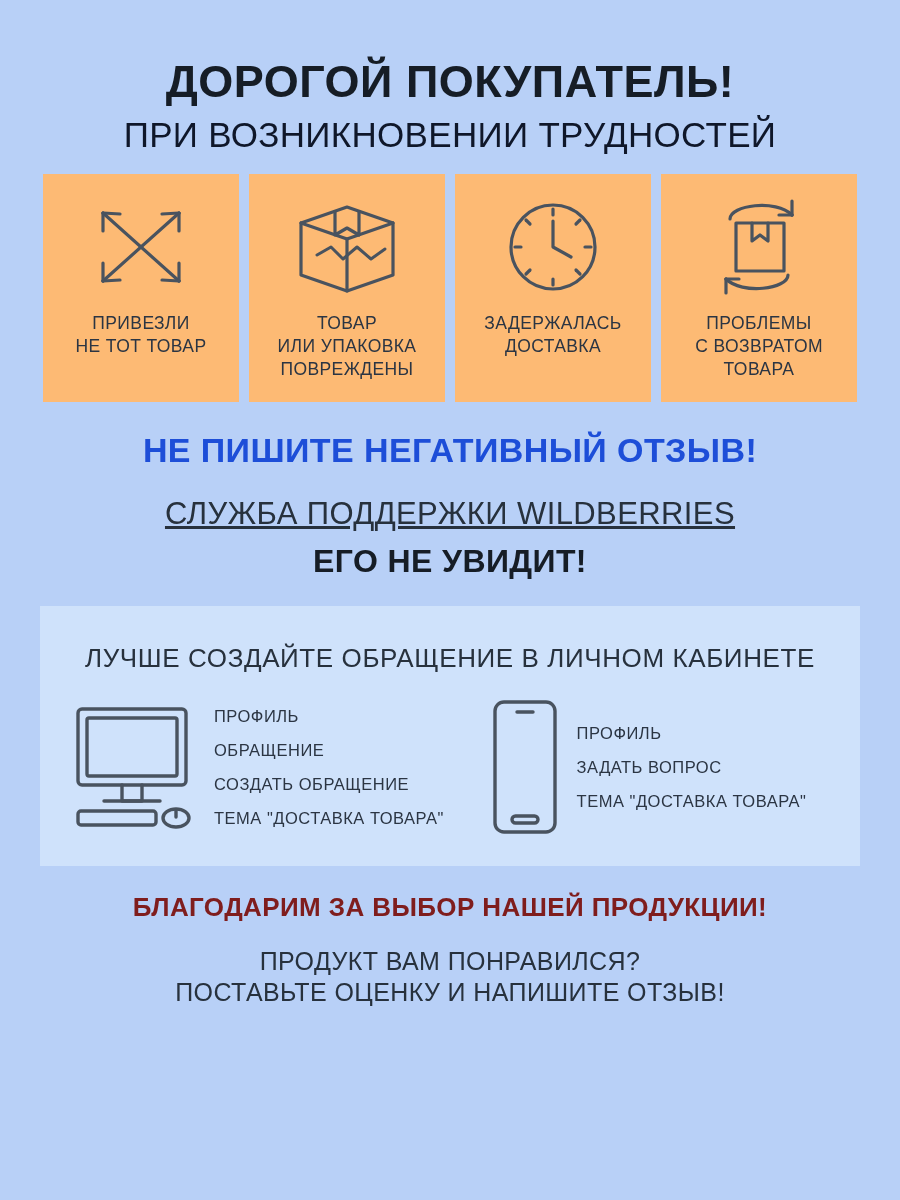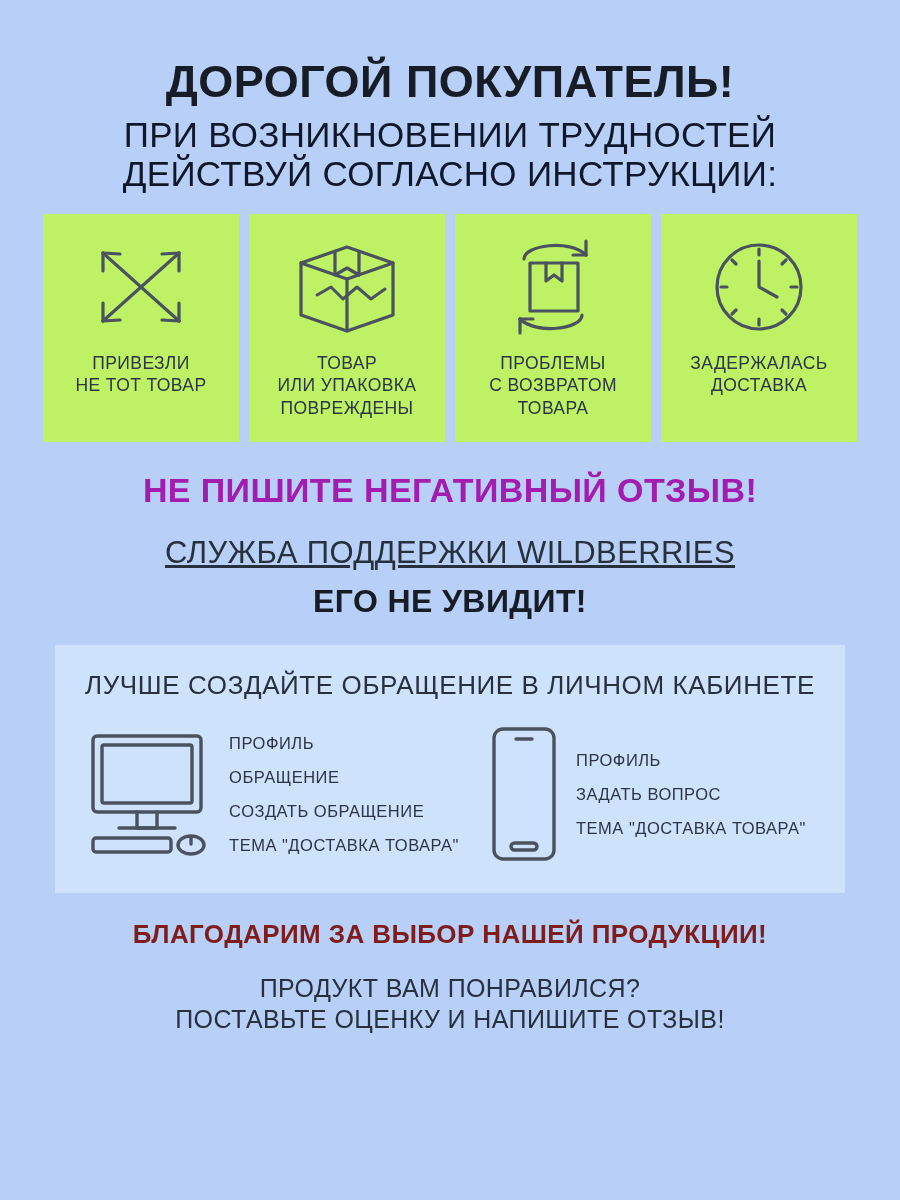--- a/index.html
+++ b/index.html
@@ -22,7 +22,6 @@
     padding: 40px 40px 0 40px;
     display: flex;
     flex-direction: column;
-    align-items: center;
   }
 
   

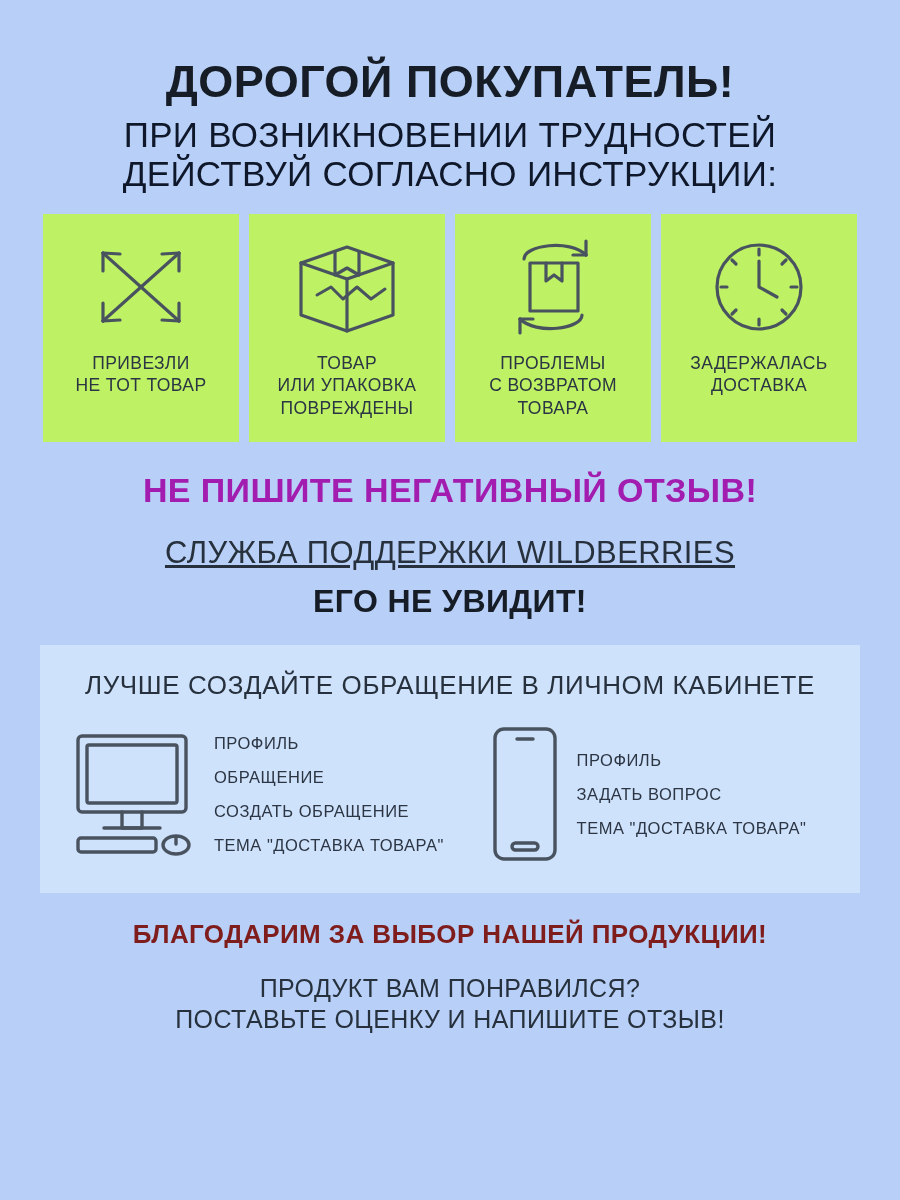--- a/index.html
+++ b/index.html
@@ -175,7 +175,6 @@
   <div class="headline">ДОРОГОЙ ПОКУПАТЕЛЬ!</div>
   <div class="subhead">
     <span class="l1">ПРИ ВОЗНИКНОВЕНИИ ТРУДНОСТЕЙ</span>
-    <span class="l2">ДЕЙСТВУЙ СОГЛАСНО ИНСТРУКЦИИ:</span>
   </div>
 
   <div class="cards">

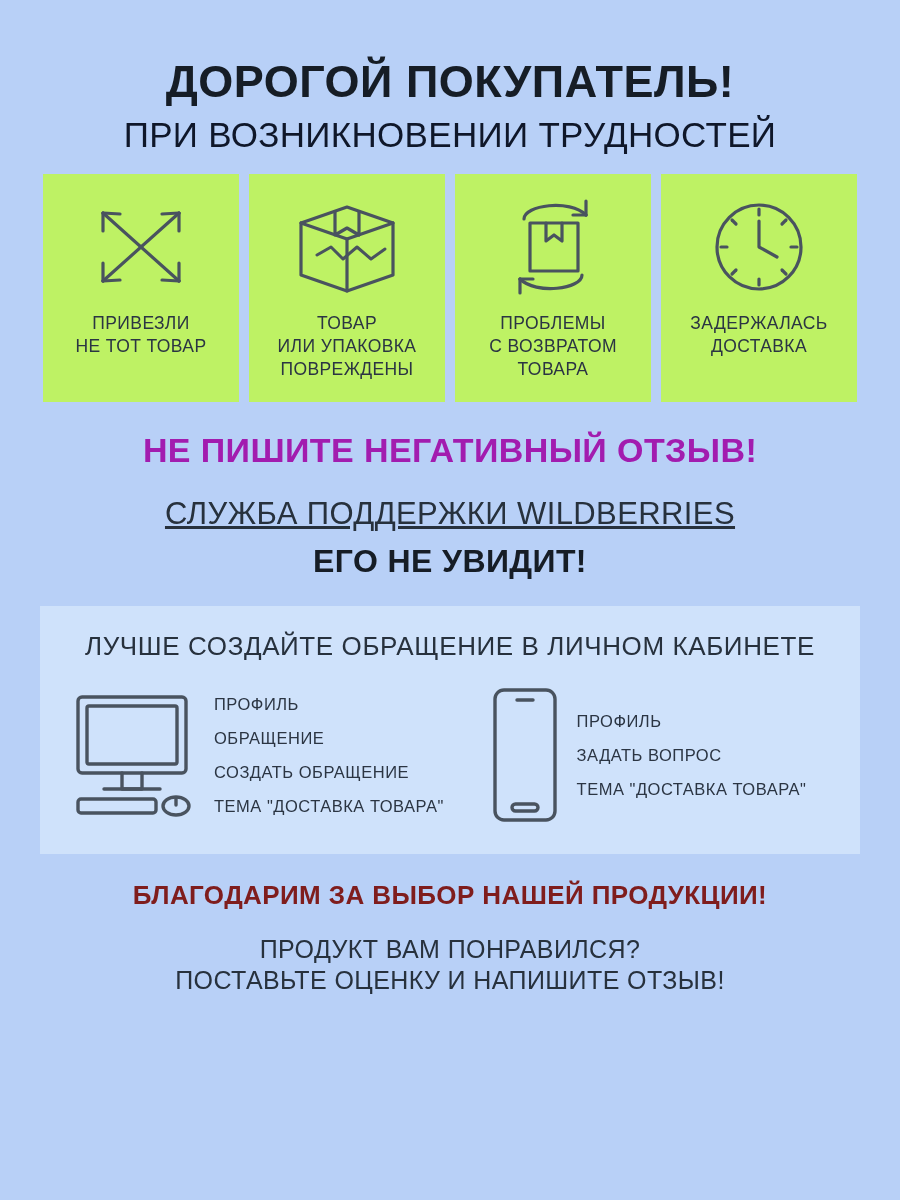--- a/index.html
+++ b/index.html
@@ -53,7 +53,7 @@
     margin-top: 4px;
   }
   .card {
-    background: #bef264;
+    background: #fdba74;
     width: 196px;
     min-height: 228px;
     box-sizing: border-box;

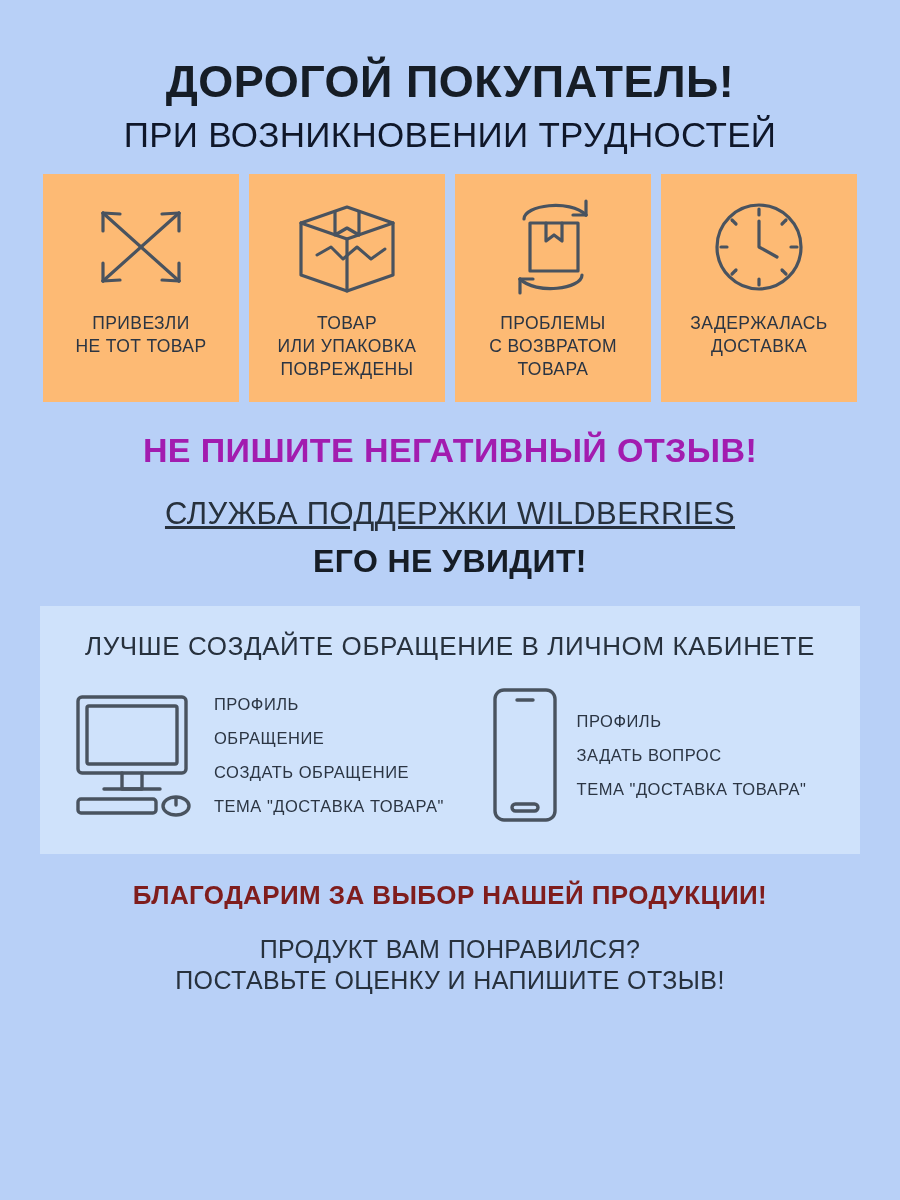--- a/index.html
+++ b/index.html
@@ -215,24 +215,6 @@
 
     <div class="card">
       <div class="icon">
-        <svg width="106" height="100" viewBox="0 0 106 100" fill="none" stroke="#49535f" stroke-width="3.2" stroke-linecap="round" stroke-linejoin="round">
-          <rect x="30" y="26" width="48" height="48"></rect>
-          <path d="M46 26 L46 44 L54 38 L62 44 L62 26"></path>
-          <path d="M24 22 C24 8, 70 2, 86 18"></path>
-          <path d="M86 18 L86 4"></path>
-          <path d="M86 18 L73 18"></path>
-          <path d="M82 78 C82 92, 36 98, 20 82"></path>
-          <path d="M20 82 L20 96"></path>
-          <path d="M20 82 L33 82"></path>
-        </svg>
-      </div>
-      <div class="card-label">ПРОБЛЕМЫ
-С ВОЗВРАТОМ
-ТОВАРА</div>
-    </div>
-
-    <div class="card">
-      <div class="icon">
         <svg width="100" height="100" viewBox="0 0 100 100" fill="none" stroke="#49535f" stroke-width="3.2" stroke-linecap="round" stroke-linejoin="round">
           <circle cx="50" cy="50" r="42"></circle>
           <path d="M50 24 L50 50 L68 60"></path>
@@ -248,6 +230,24 @@
       </div>
       <div class="card-label">ЗАДЕРЖАЛАСЬ
 ДОСТАВКА</div>
+    </div>
+
+    <div class="card">
+      <div class="icon">
+        <svg width="106" height="100" viewBox="0 0 106 100" fill="none" stroke="#49535f" stroke-width="3.2" stroke-linecap="round" stroke-linejoin="round">
+          <rect x="30" y="26" width="48" height="48"></rect>
+          <path d="M46 26 L46 44 L54 38 L62 44 L62 26"></path>
+          <path d="M24 22 C24 8, 70 2, 86 18"></path>
+          <path d="M86 18 L86 4"></path>
+          <path d="M86 18 L73 18"></path>
+          <path d="M82 78 C82 92, 36 98, 20 82"></path>
+          <path d="M20 82 L20 96"></path>
+          <path d="M20 82 L33 82"></path>
+        </svg>
+      </div>
+      <div class="card-label">ПРОБЛЕМЫ
+С ВОЗВРАТОМ
+ТОВАРА</div>
     </div>
 
   </div>

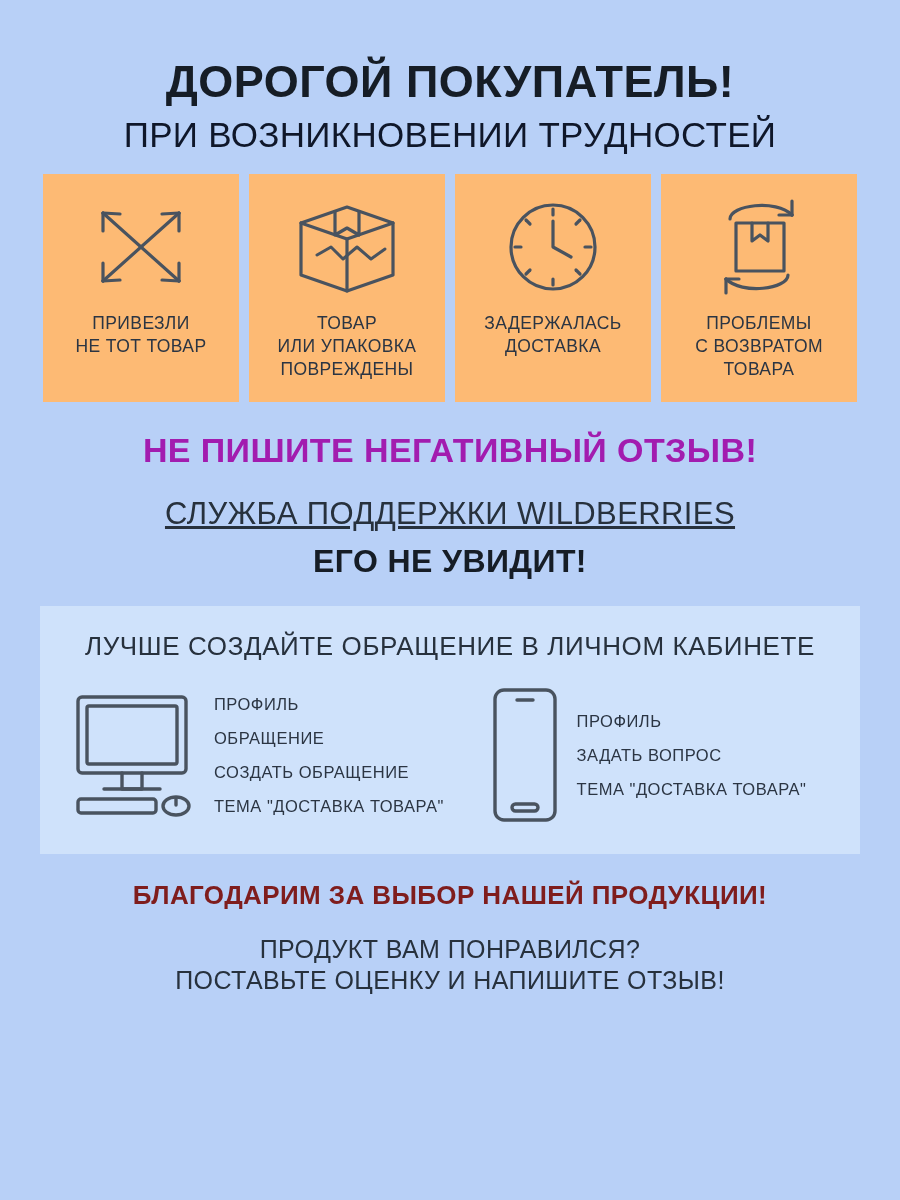--- a/index.html
+++ b/index.html
@@ -87,7 +87,7 @@
     font-size: 34px;
     font-weight: bold;
     letter-spacing: 0.4px;
-    color: #a21caf;
+    color: #1d4ed8;
     line-height: 1.1;
   }
   .warn .mid {

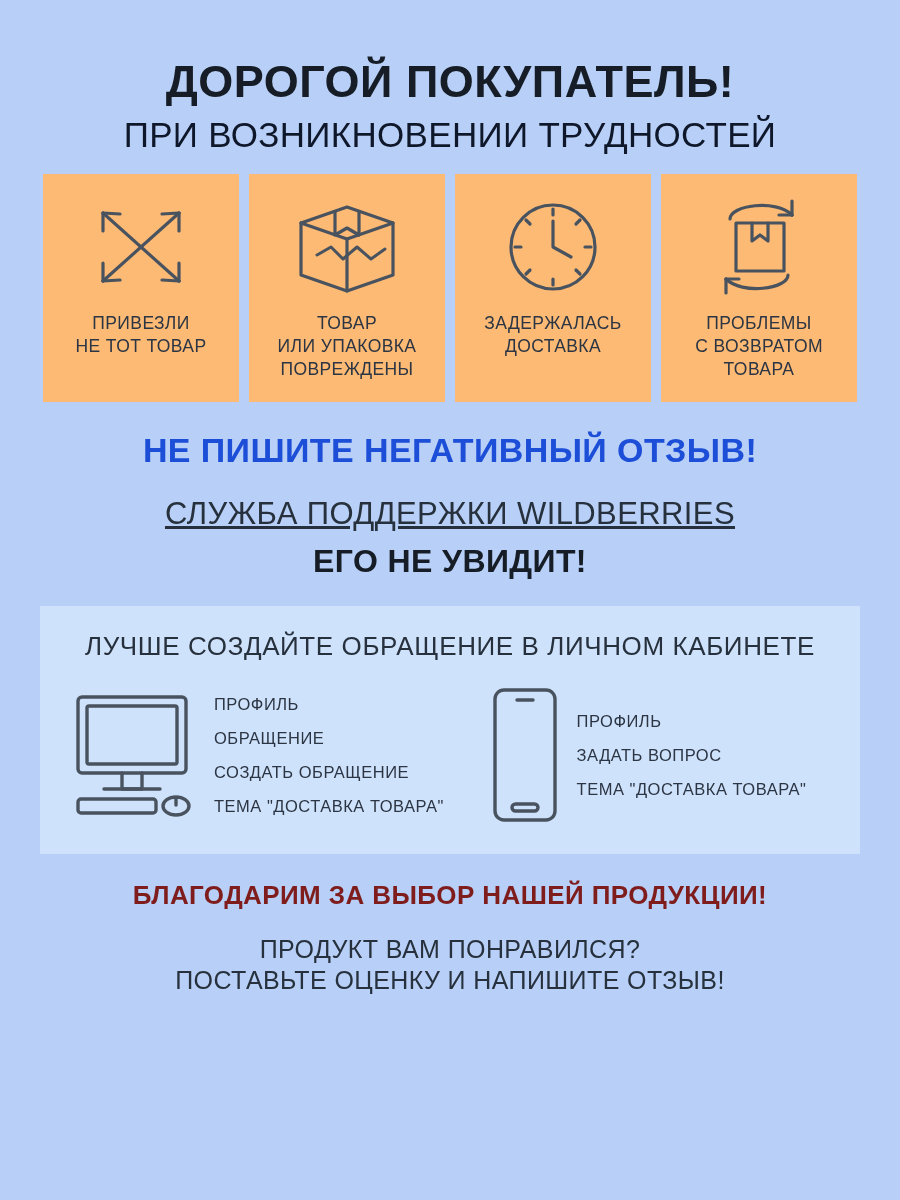--- a/index.html
+++ b/index.html
@@ -122,6 +122,7 @@
     letter-spacing: 0.6px;
     line-height: 1.25;
     color: #27313d;
+    margin-top: 12px;
   }
   .panel-cols {
     display: flex;

